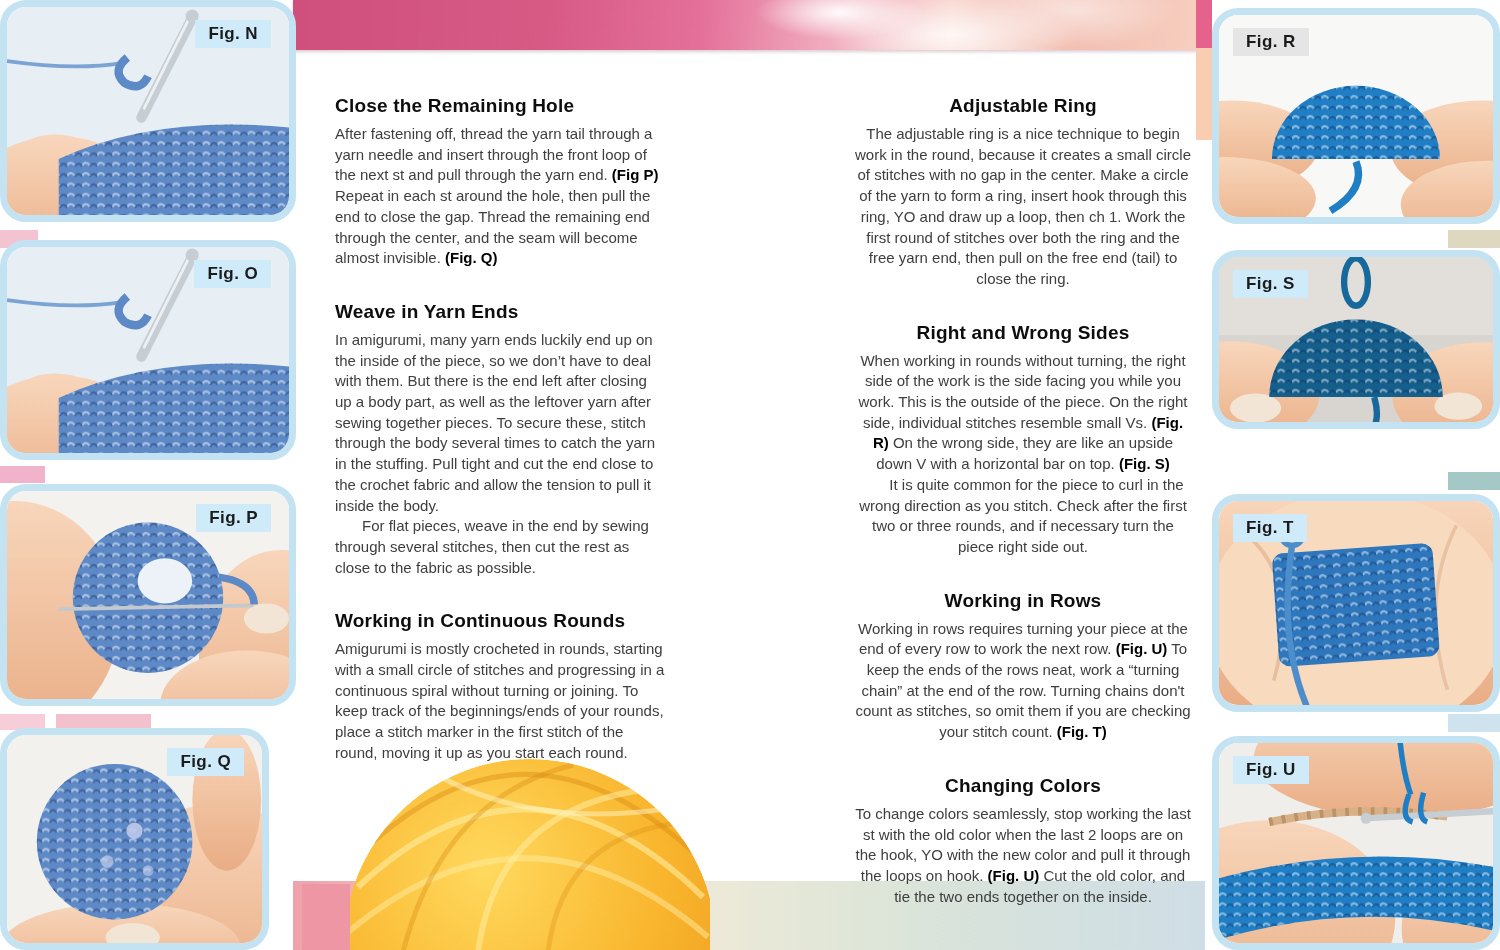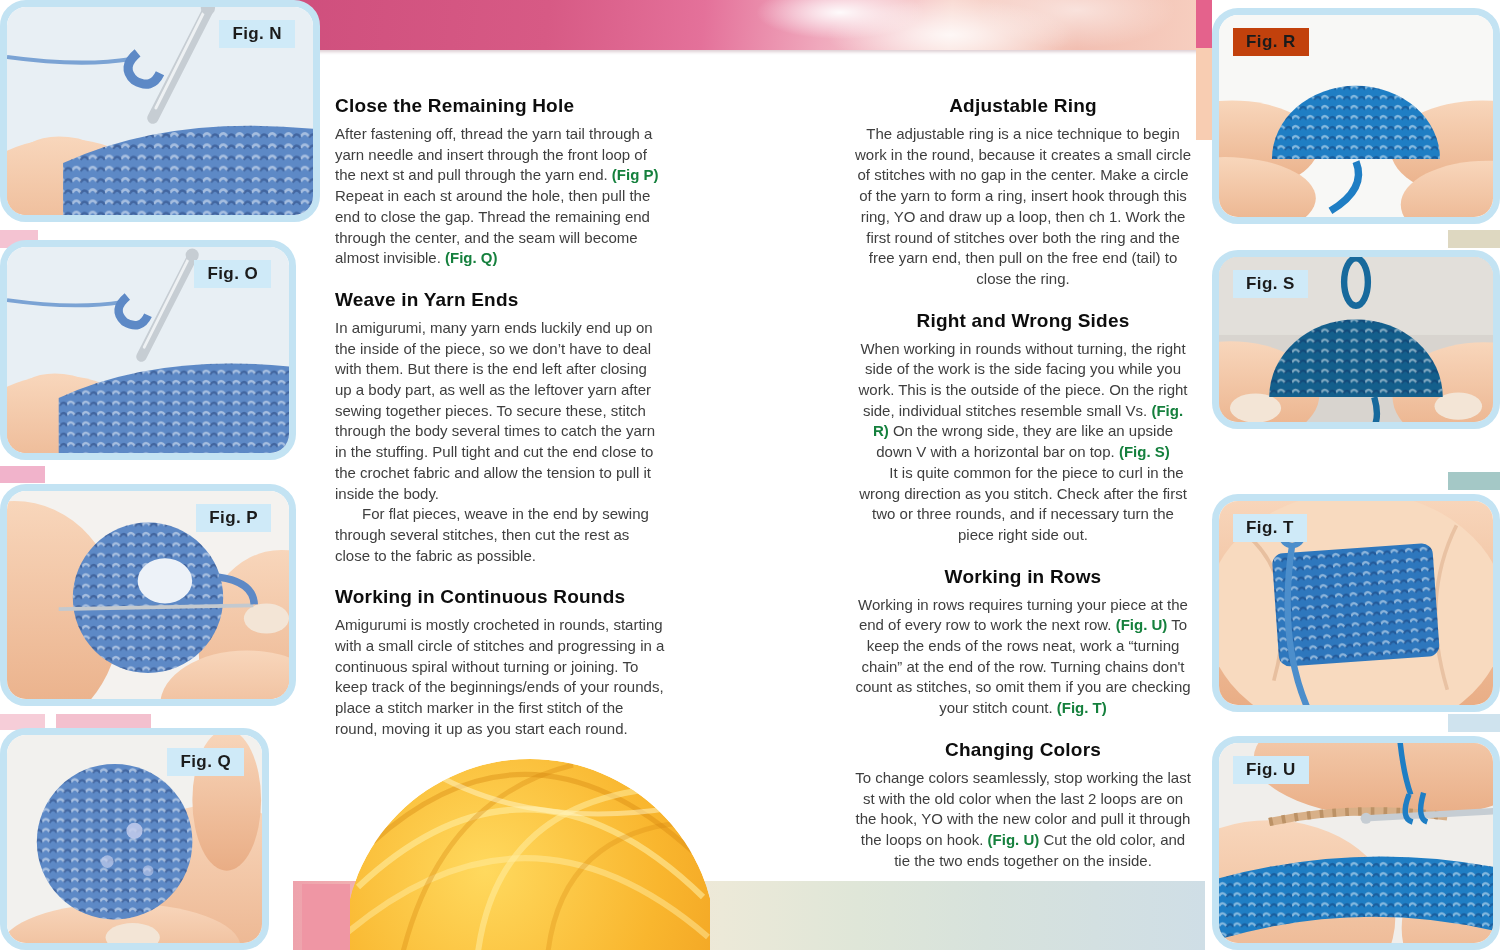--- a/index.html
+++ b/index.html
@@ -74,7 +74,7 @@
 <div class="strip" style="left:1448px;top:472px;width:52px;height:18px;background:#a4c8c6;"></div>
 <div class="strip" style="left:1448px;top:714px;width:52px;height:18px;background:#cfe3ee;"></div>
 
-<div class="photo side-left" style="left: 0px; top: 0px; width: 320px; height: 222px; border-color: rgb(195, 227, 243);">
+<div class="photo side-left" style="left: 0px; top: 0px; width: 296px; height: 222px; border-color: rgb(195, 227, 243);">
   <div class="photo-body">
       <svg viewBox="0 0 300 230" preserveAspectRatio="xMidYMid slice">
         <defs>

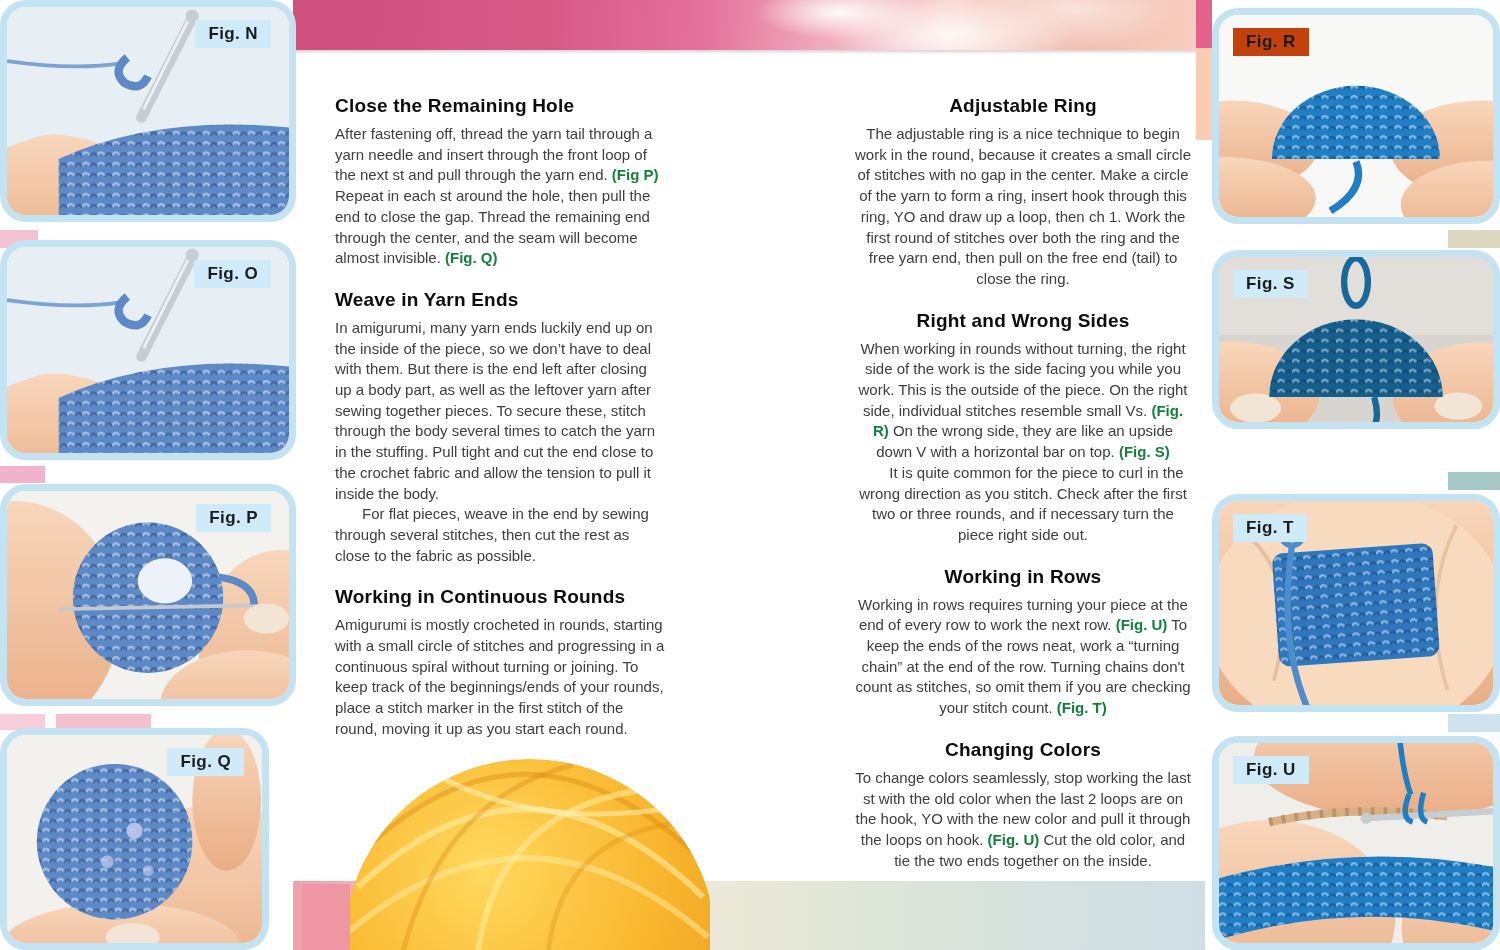--- a/index.html
+++ b/index.html
@@ -210,7 +210,7 @@
    <path d="M150 165 q12 30 -28 54" fill="none" stroke="#1f7ec4" stroke-width="8"></path>
       </svg>
     </div>
-  <div class="fig-label" style="background: #c2410c;">Fig. R</div>
+  <div class="fig-label" style="background: #e5e5e5;">Fig. R</div>
 </div>
 <div class="photo side-right" style="left: 1212px; top: 250px; width: 288px; height: 179px; border-color: rgb(195, 227, 243);">
   <div class="photo-body">

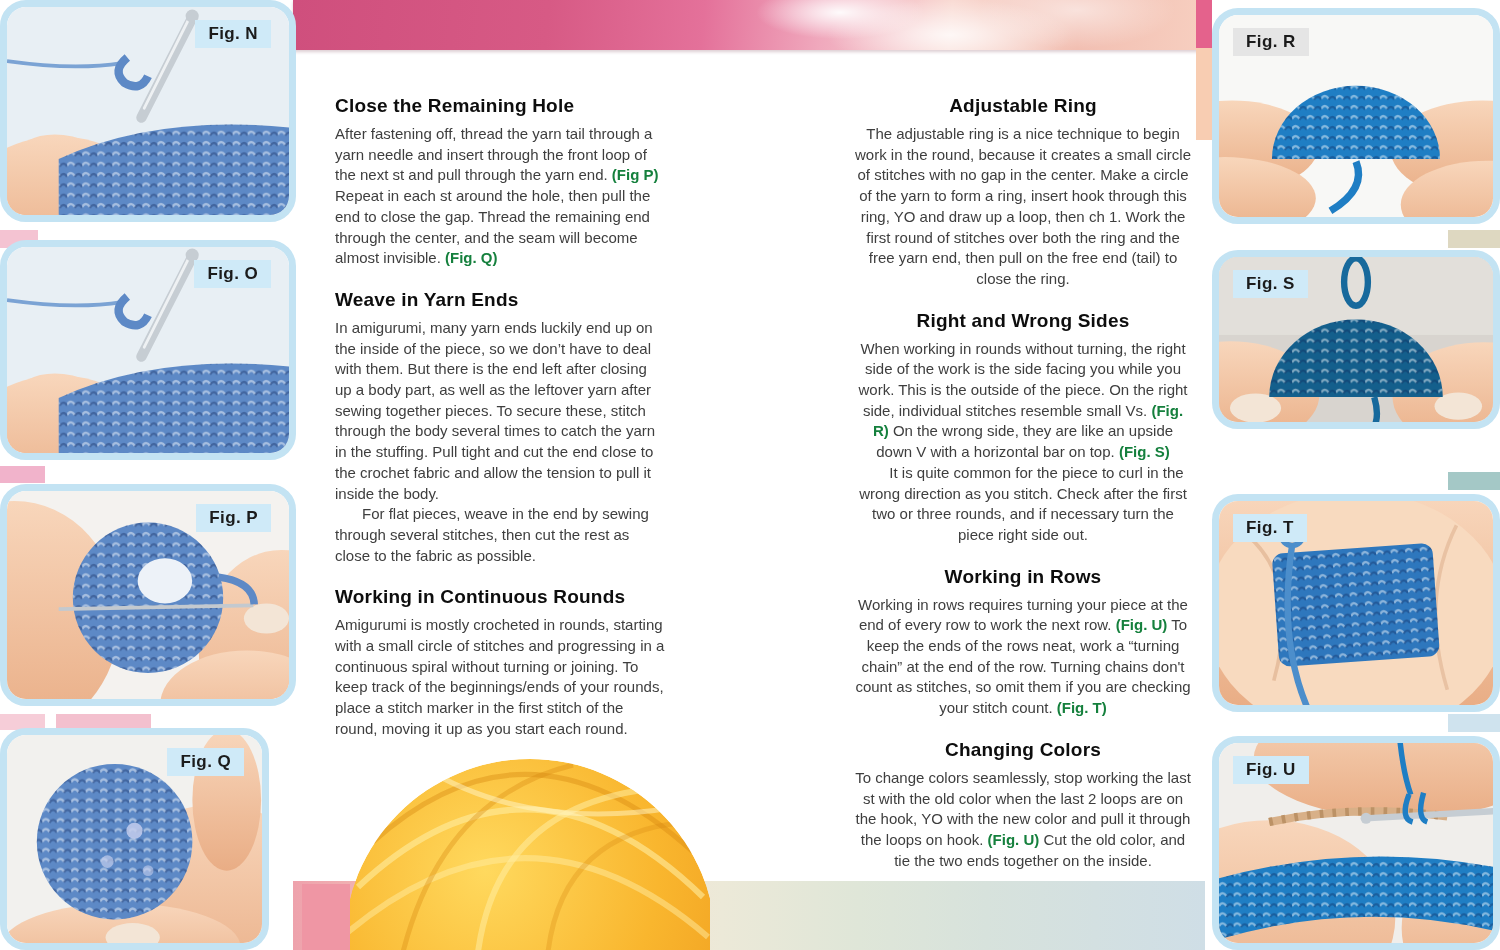--- a/index.html
+++ b/index.html
@@ -52,7 +52,7 @@
     margin:0;font-size:15px;line-height:20.7px;color:#3e3e3e;
   }
   .col p.indent{text-indent:27px;}
-  .col b{color:#15803d;}
+  .col b{color:#000000;}
   
   .yarn-ball-wrap{position:absolute;left:348px;top:737px;width:362px;height:213px;}
   .yarn-ball-wrap svg{width:100%;height:100%;display:block;}

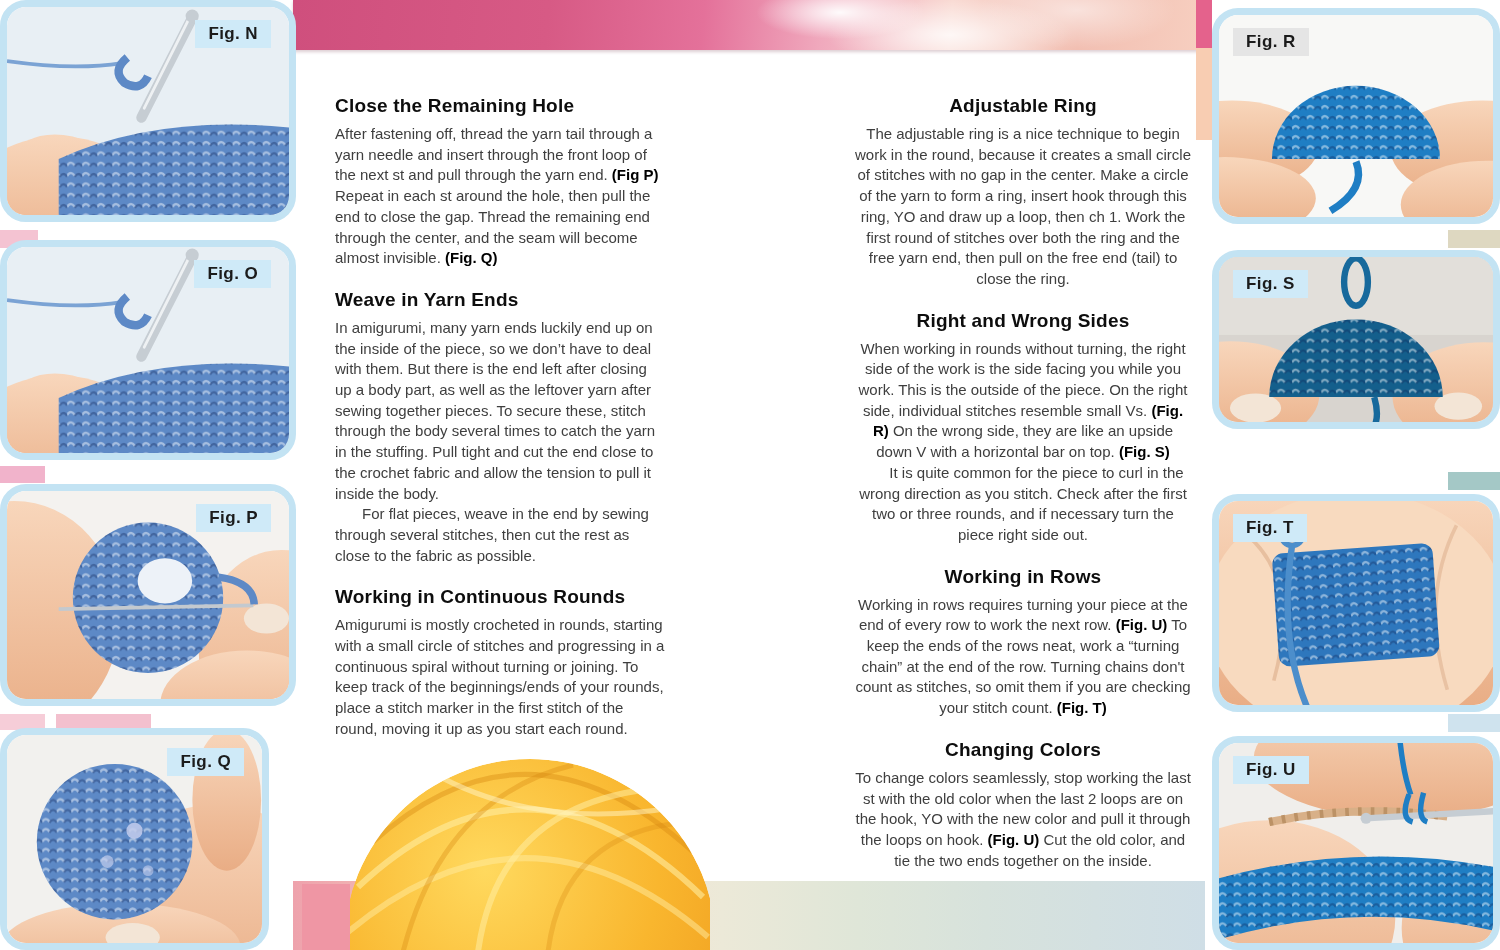--- a/index.html
+++ b/index.html
@@ -42,7 +42,7 @@
   .col{position:absolute;top:95px;}
   #col1{left:335px;width:332px;}
   #col2{left:855px;width:336px;text-align:center;}
-  .col section{margin-top:20px;}
+  .col section{margin-top:32px;}
   .col section:first-child{margin-top:0;}
   .col h3{
     font-size:19px;font-weight:bold;color:#0d0d0d;

